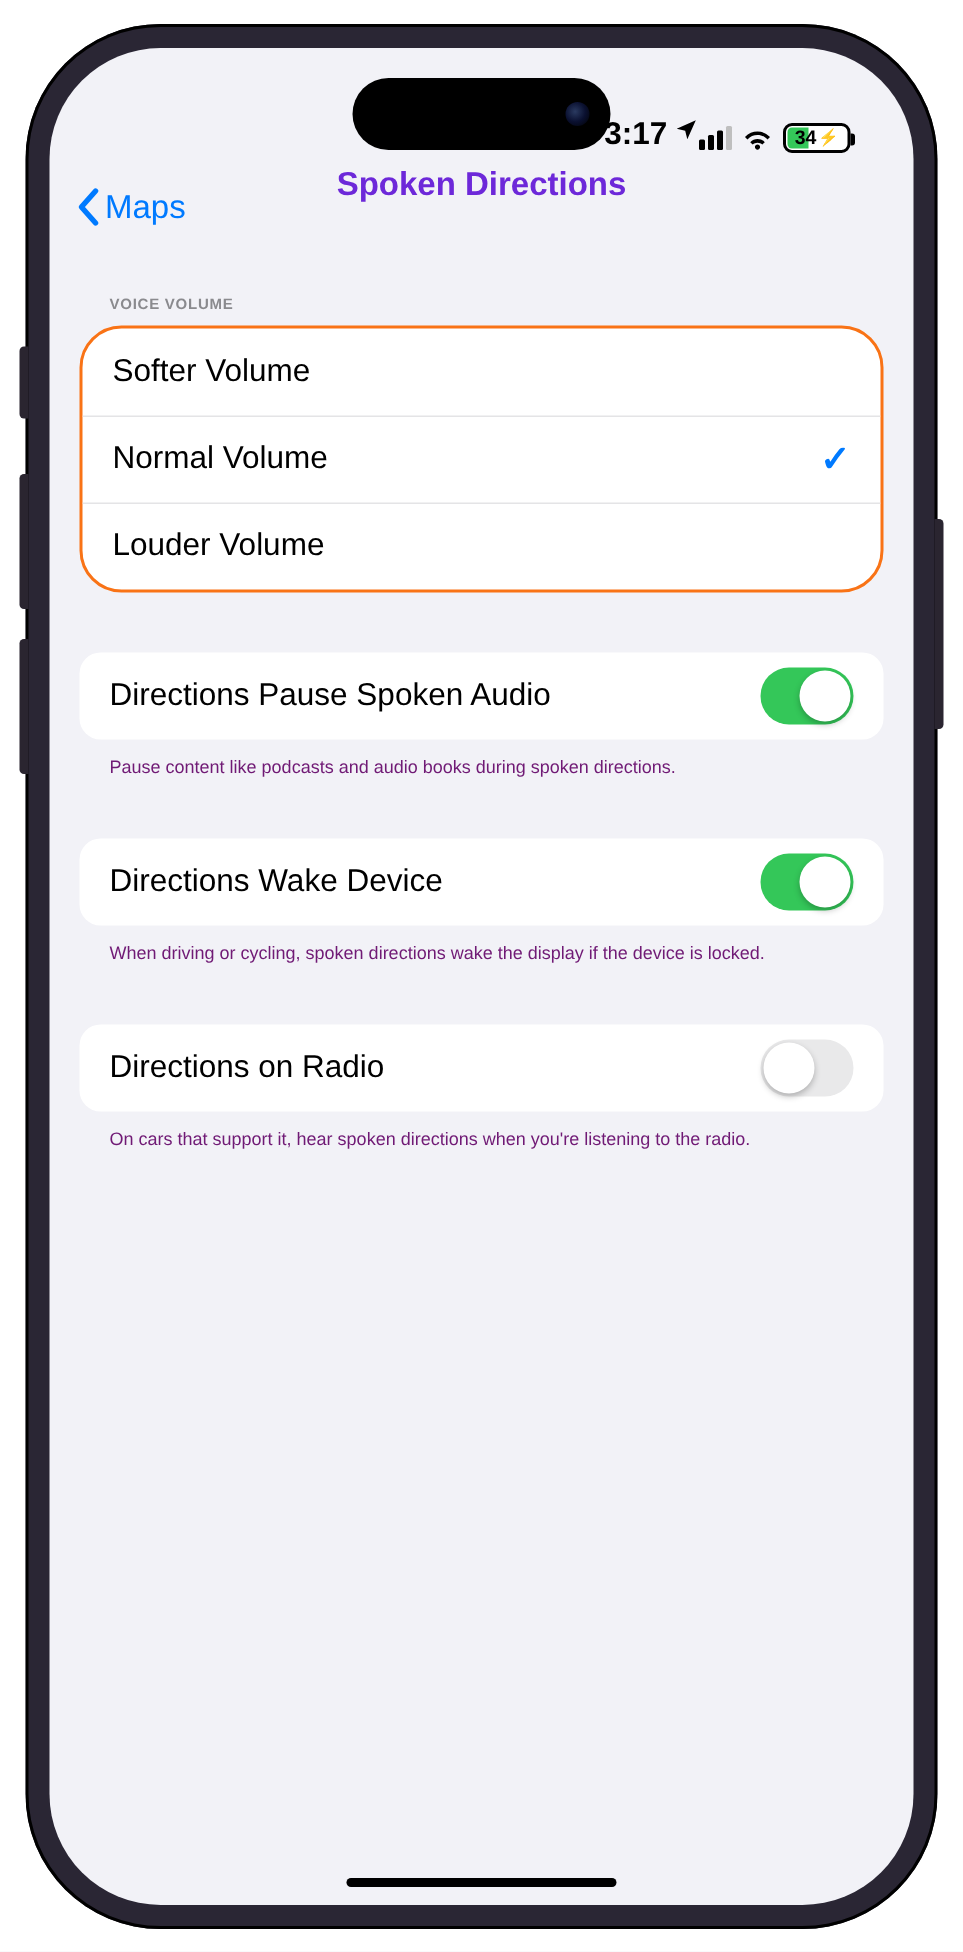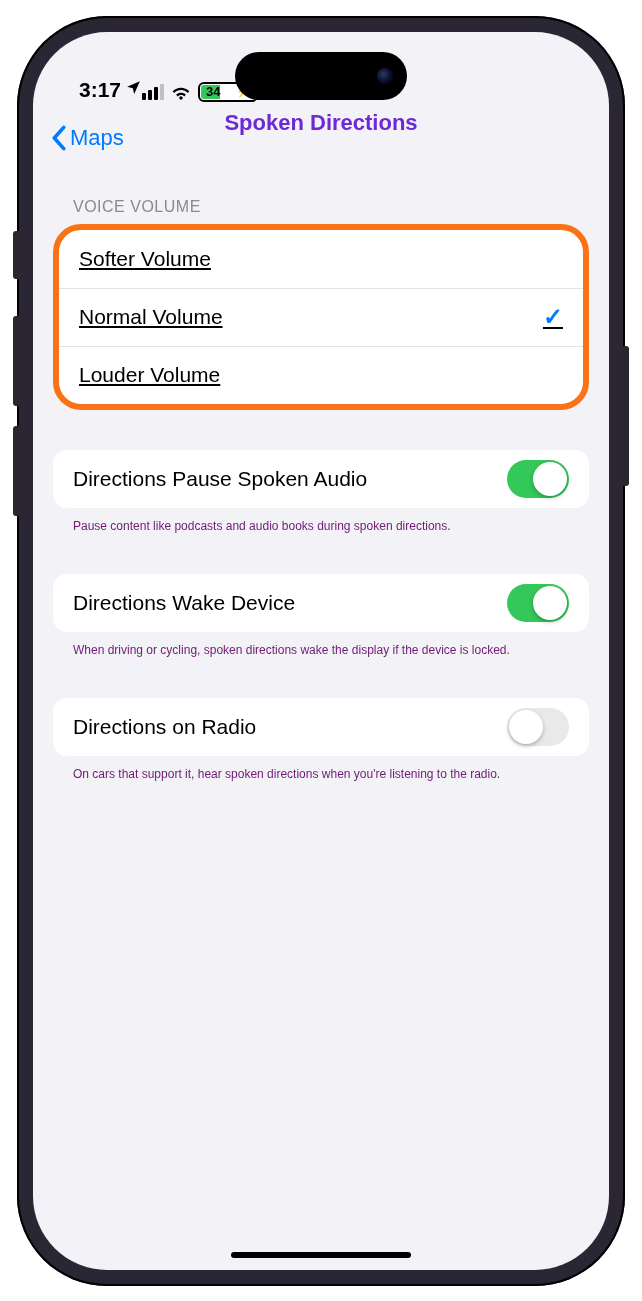--- a/index.html
+++ b/index.html
@@ -63,7 +63,7 @@
     height: 78px;
     display: flex;
     align-items: flex-end;
-    justify-content: flex-start;
+    justify-content: flex-end;
     padding: 0 42px 8px 46px;
     font-size: 21px;
     font-weight: 600;

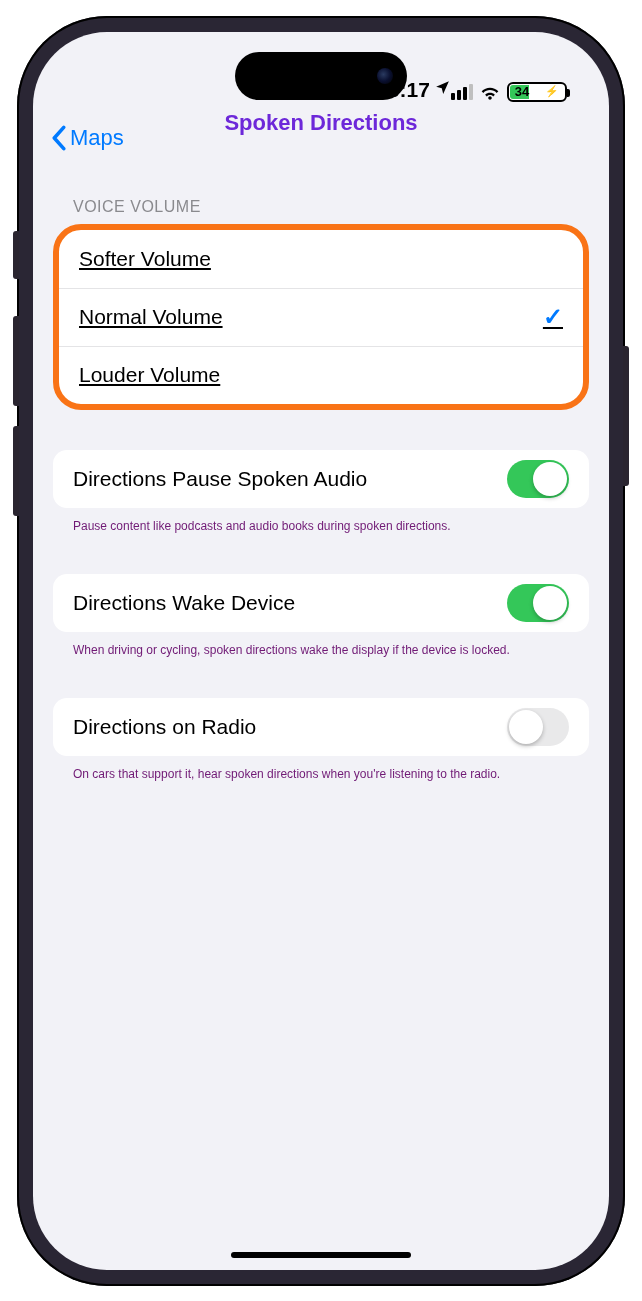--- a/index.html
+++ b/index.html
@@ -94,7 +94,7 @@
   }
   .battery-text{
     position:relative; z-index:1; font-size:13px; font-weight:700; padding:0 5px;
-    display:flex; align-items:center; gap:16px;
+    display:flex; align-items:center; gap:1px;
   }
   .nav-bar {
     height: 56px;

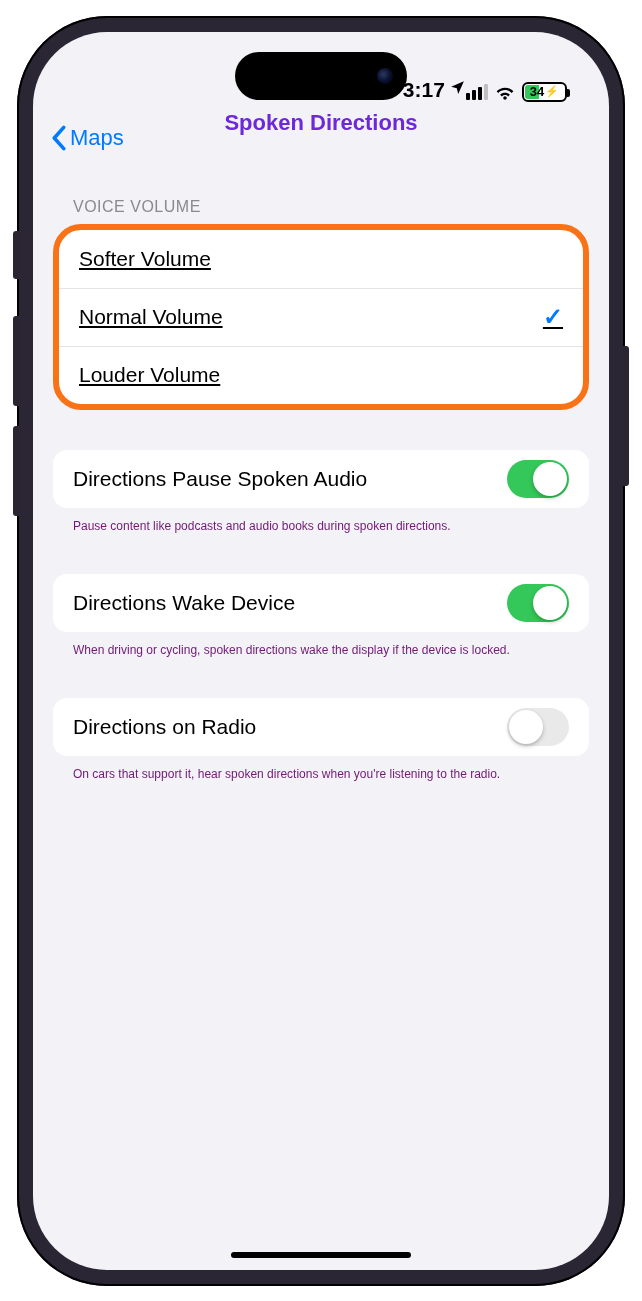--- a/index.html
+++ b/index.html
@@ -110,10 +110,11 @@
   .nav-title { font-size:22px; font-weight:600; color:#6d28d9;}
   .content { padding: 0 20px; }
   .section-header {
-    font-size: 16px;
+    font-size: 10px;
     color: #8a8a8e;
     letter-spacing: 0.5px;
     padding: 32px 20px 8px 20px;
+    font-weight: bold;
   }
   .list-group {
     background:#fff;

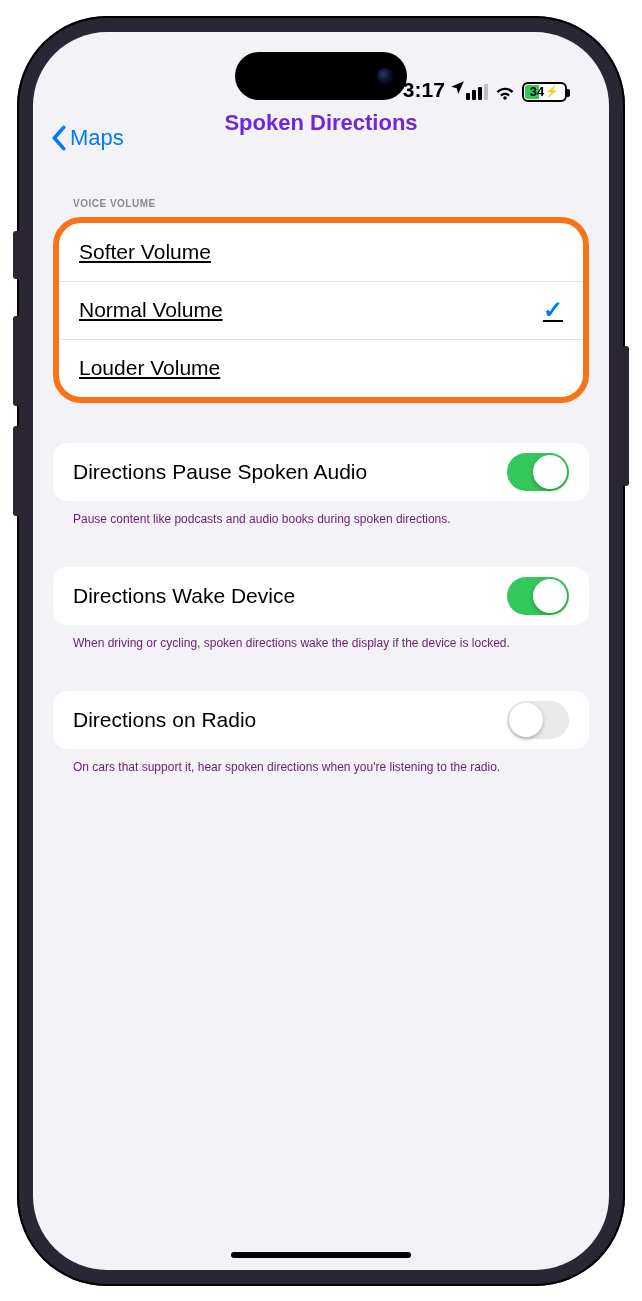--- a/index.html
+++ b/index.html
@@ -122,9 +122,8 @@
     overflow:hidden;
   }
   .highlighted {
-    border: 6px solid #f97316;
+    border: 2px solid #f97316;
     border-radius: 28px;
-    text-decoration: underline;
   }
   .list-row {
     min-height: 58px;

